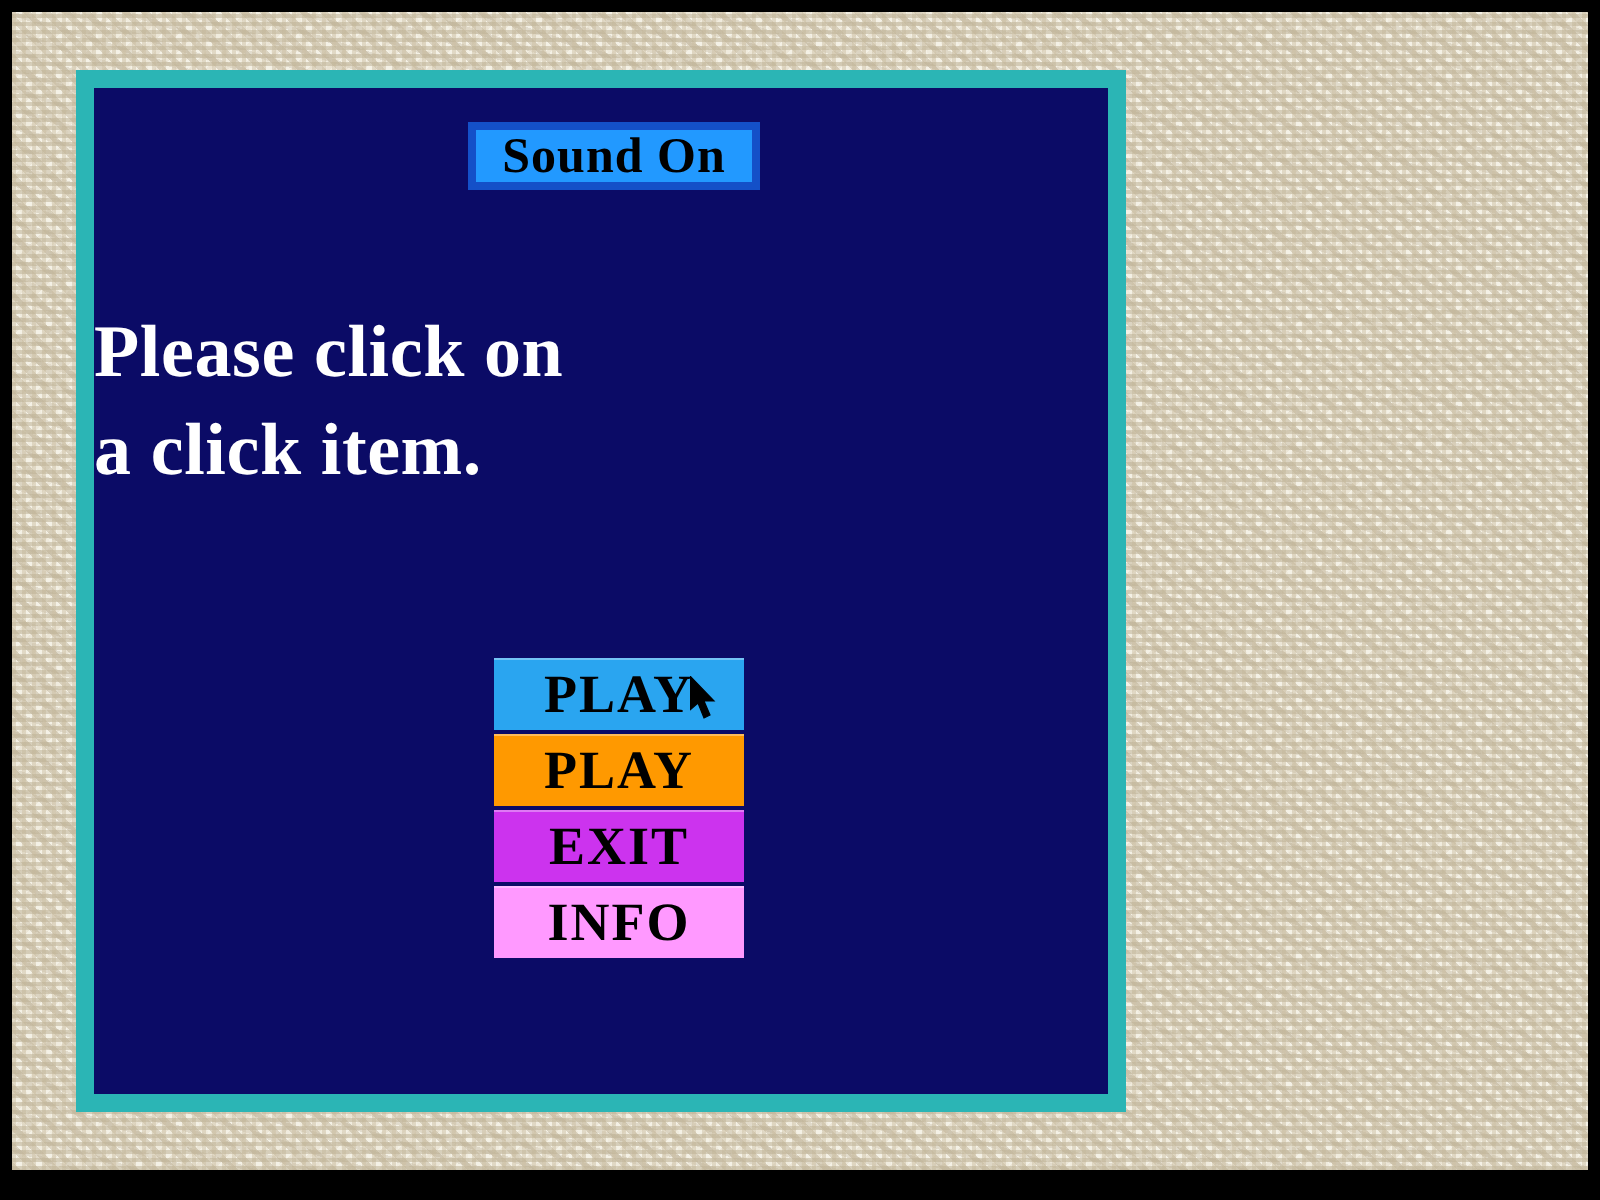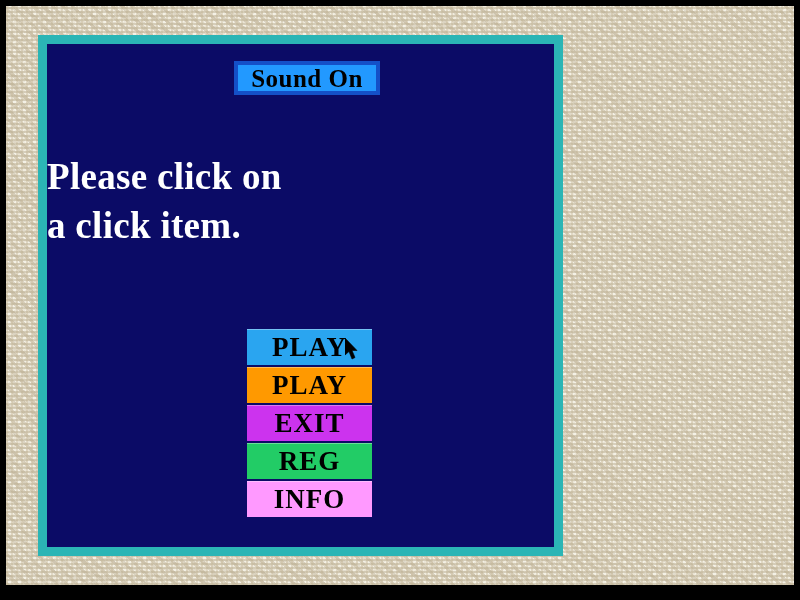--- a/index.html
+++ b/index.html
@@ -163,7 +163,6 @@
         <div class="menu-item" style="background-color: rgb(42, 165, 240);">PLAY</div>
         <div class="menu-item" style="background-color: rgb(255, 153, 0);">PLAY</div>
         <div class="menu-item" style="background-color: rgb(204, 51, 238);">EXIT</div>
-        <div class="menu-item" style="background-color: rgb(34, 204, 102);">REG</div>
         <div class="menu-item" style="background-color: rgb(255, 153, 255);">INFO</div>
       </div>
 

